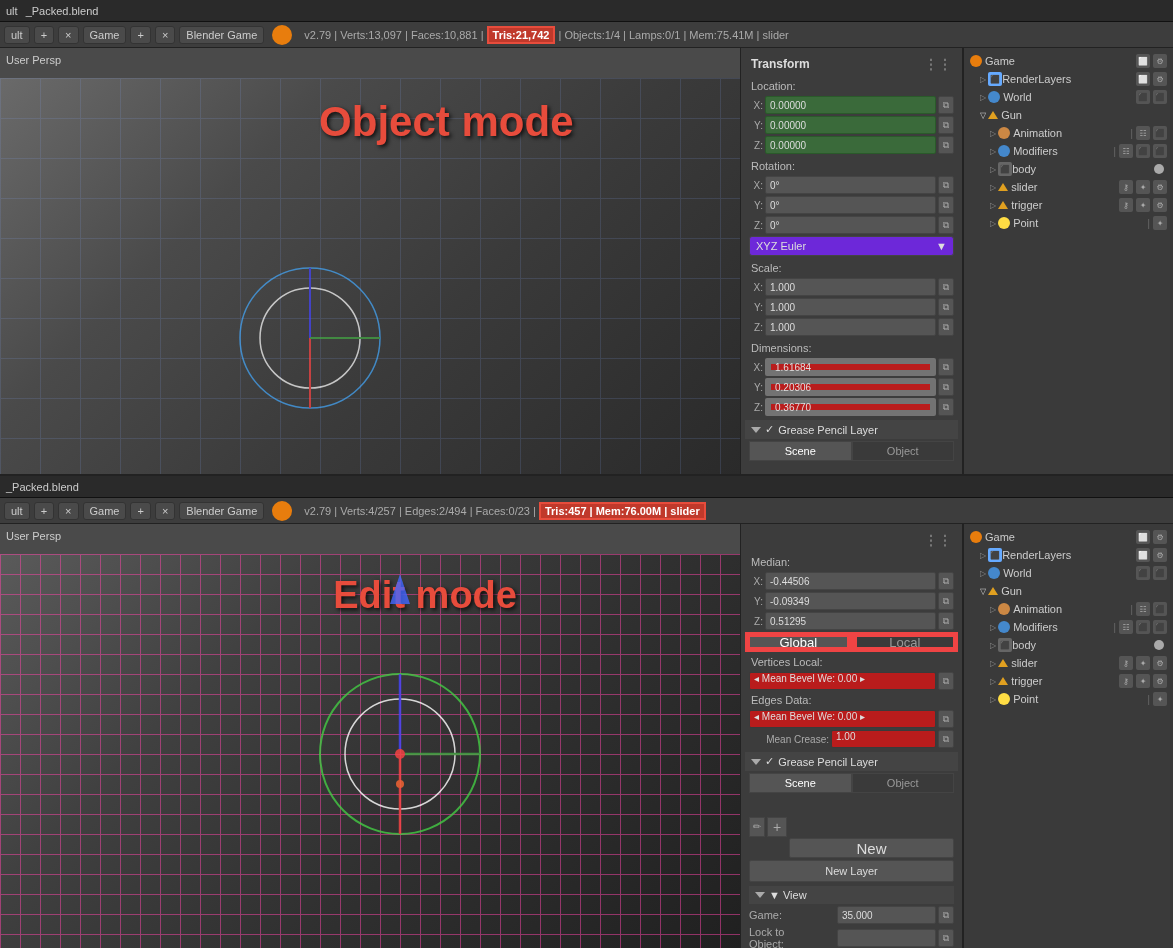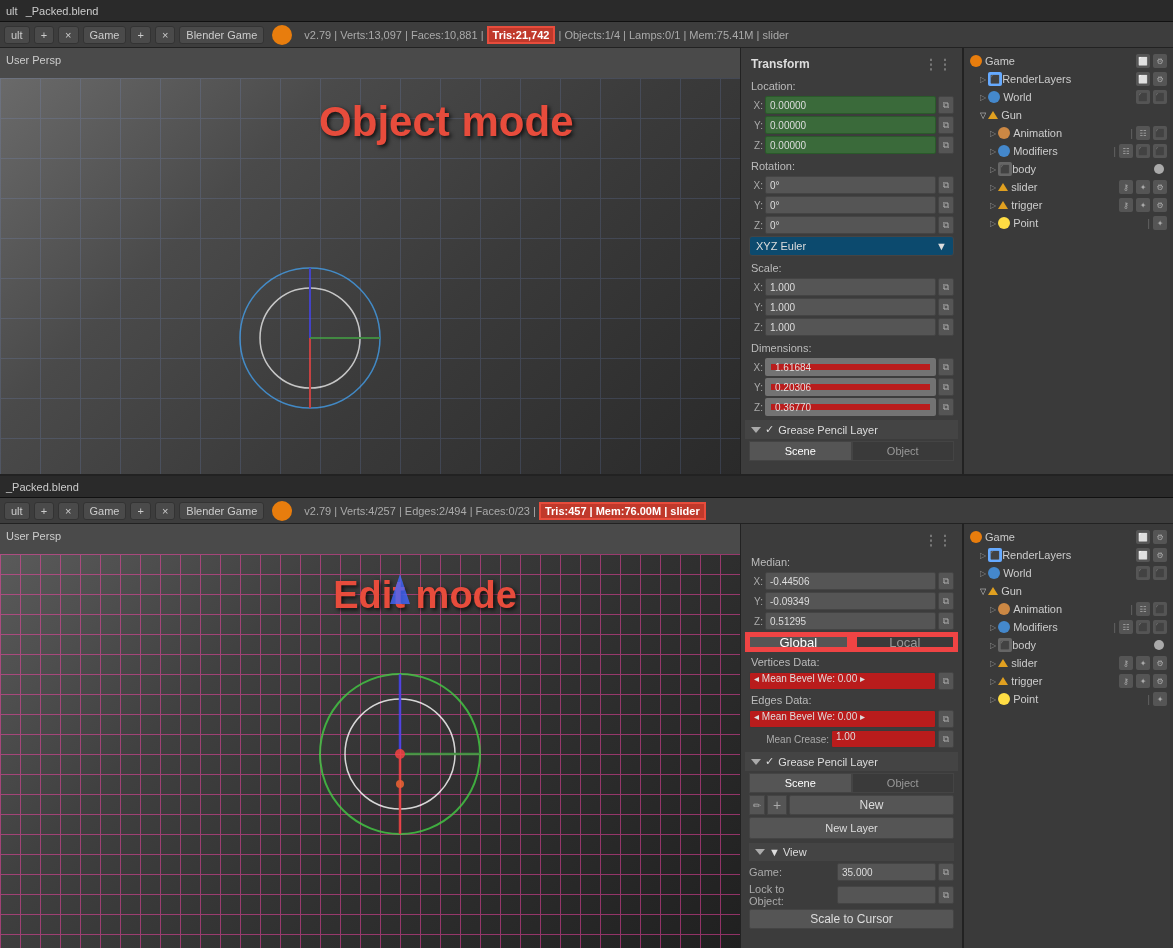--- a/index.html
+++ b/index.html
@@ -246,7 +246,7 @@
     
     .dropdown {
       height: 20px;
-      background: #0c4a6e;
+      background: #6d28d9;
       border: 1px solid #444;
       color: #ddd;
       font-size: 11px;

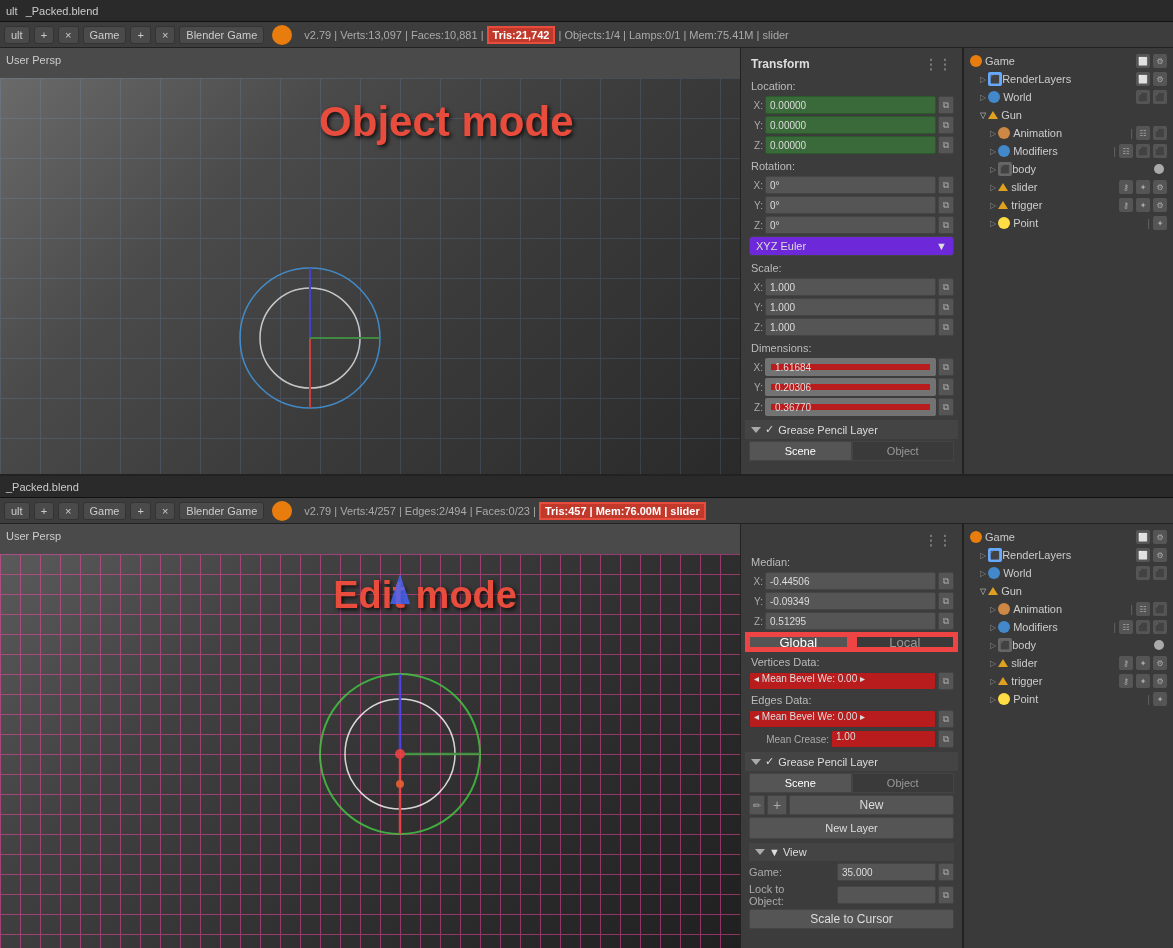--- a/index.html
+++ b/index.html
@@ -802,7 +802,7 @@
       <div class="gl-btn inactive">Local</div>
     </div>
     <div class="vertices-section">
-      <div class="vert-label">Vertices Data:</div>
+      <div class="vert-label">Vertices Local:</div>
       <div class="bevel-row">
         <div class="bevel-input">
           <span>◂ Mean Bevel We: 0.00 ▸</span>

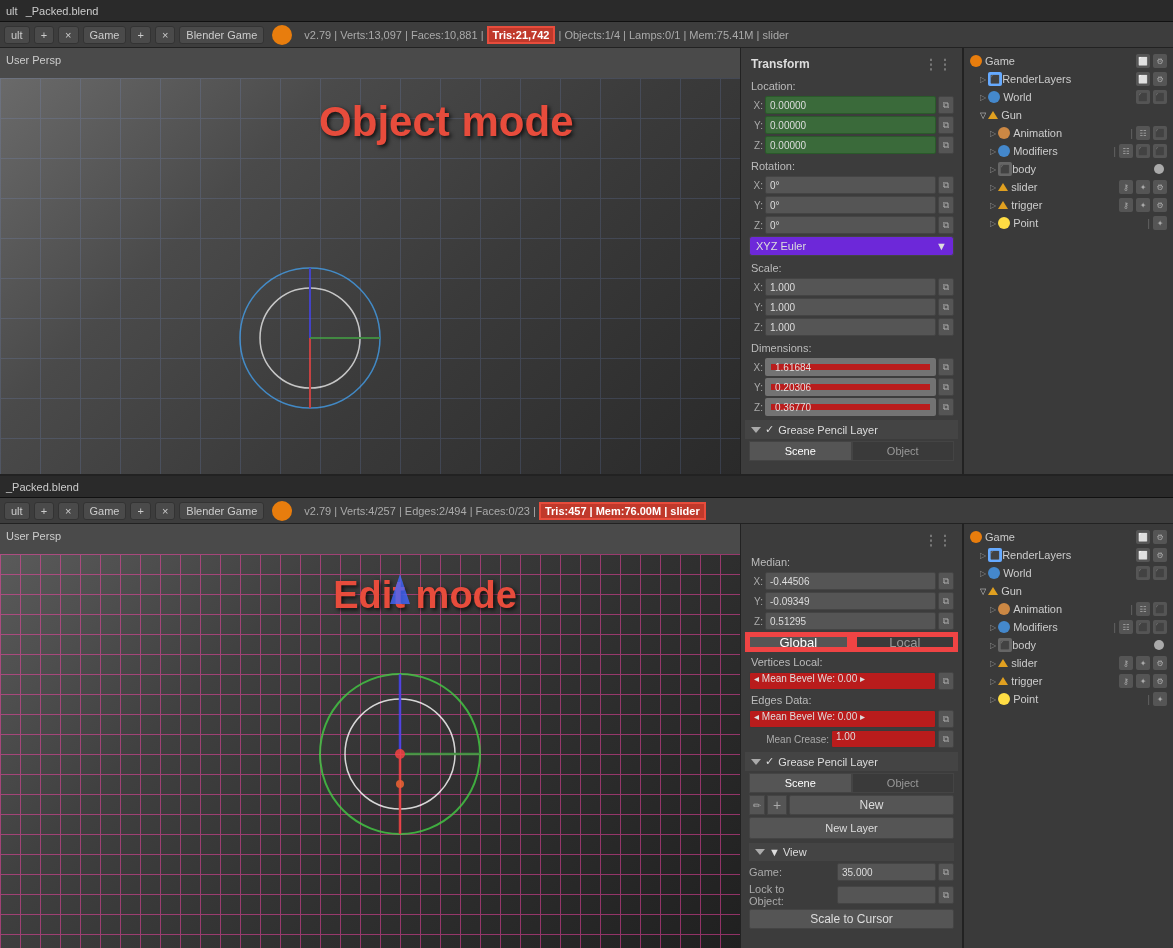--- a/index.html
+++ b/index.html
@@ -334,10 +334,11 @@
       background: #555;
       border: 1px solid #444;
       display: flex; align-items: center; justify-content: center;
-      font-size: 12px;
+      font-size: 15px;
       color: #ddd;
       cursor: pointer;
       border-radius: 2px;
+      margin-top: 43px;
     }
     .new-layer-btn {
       flex: 1;

